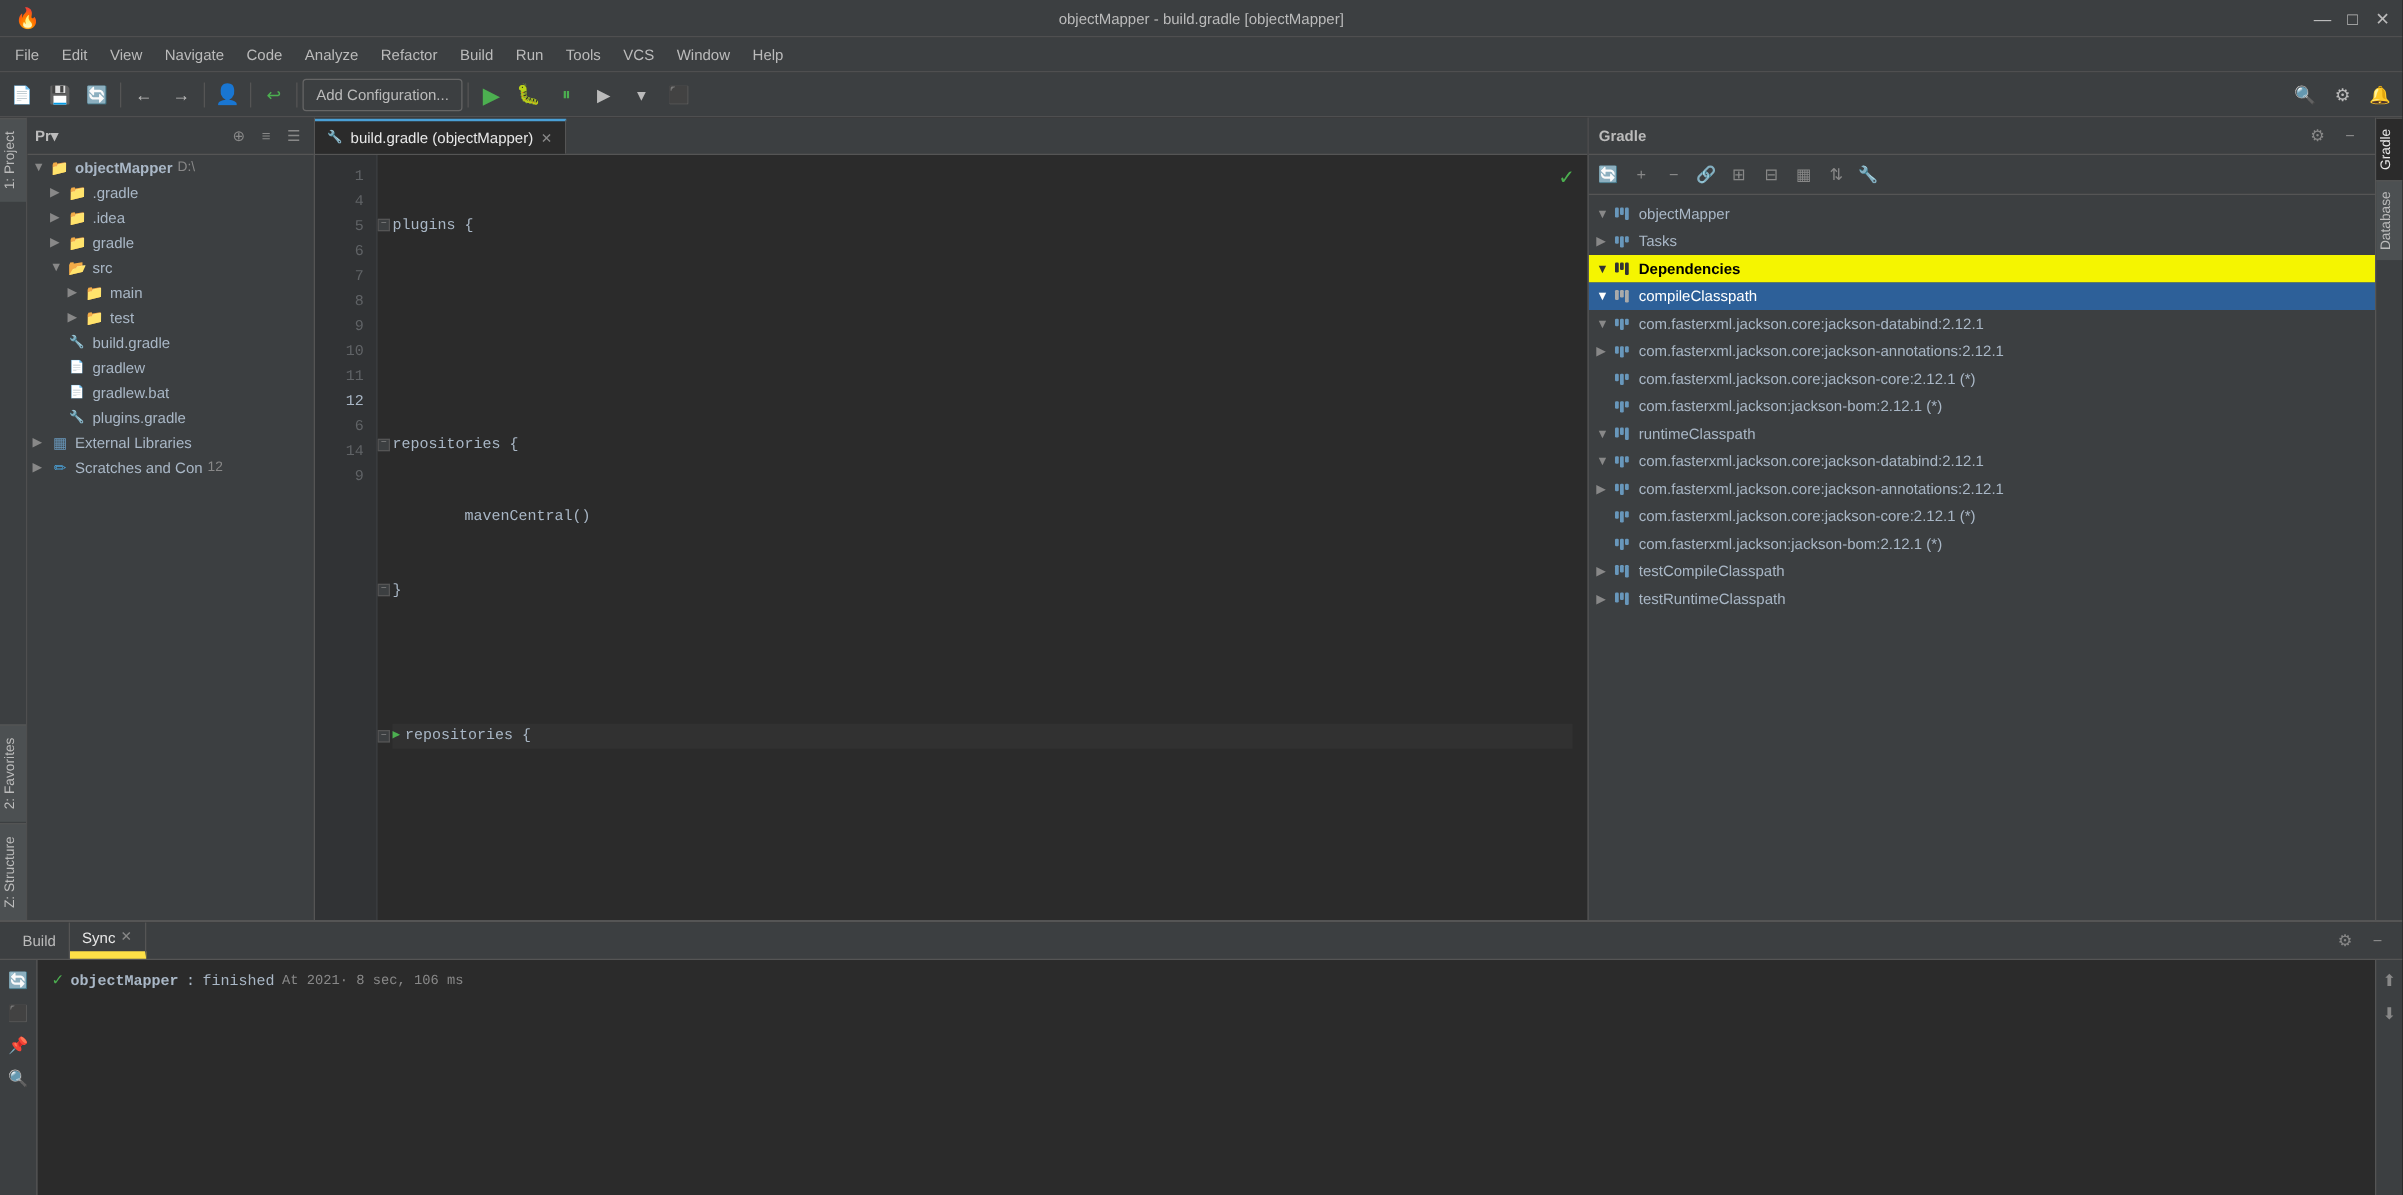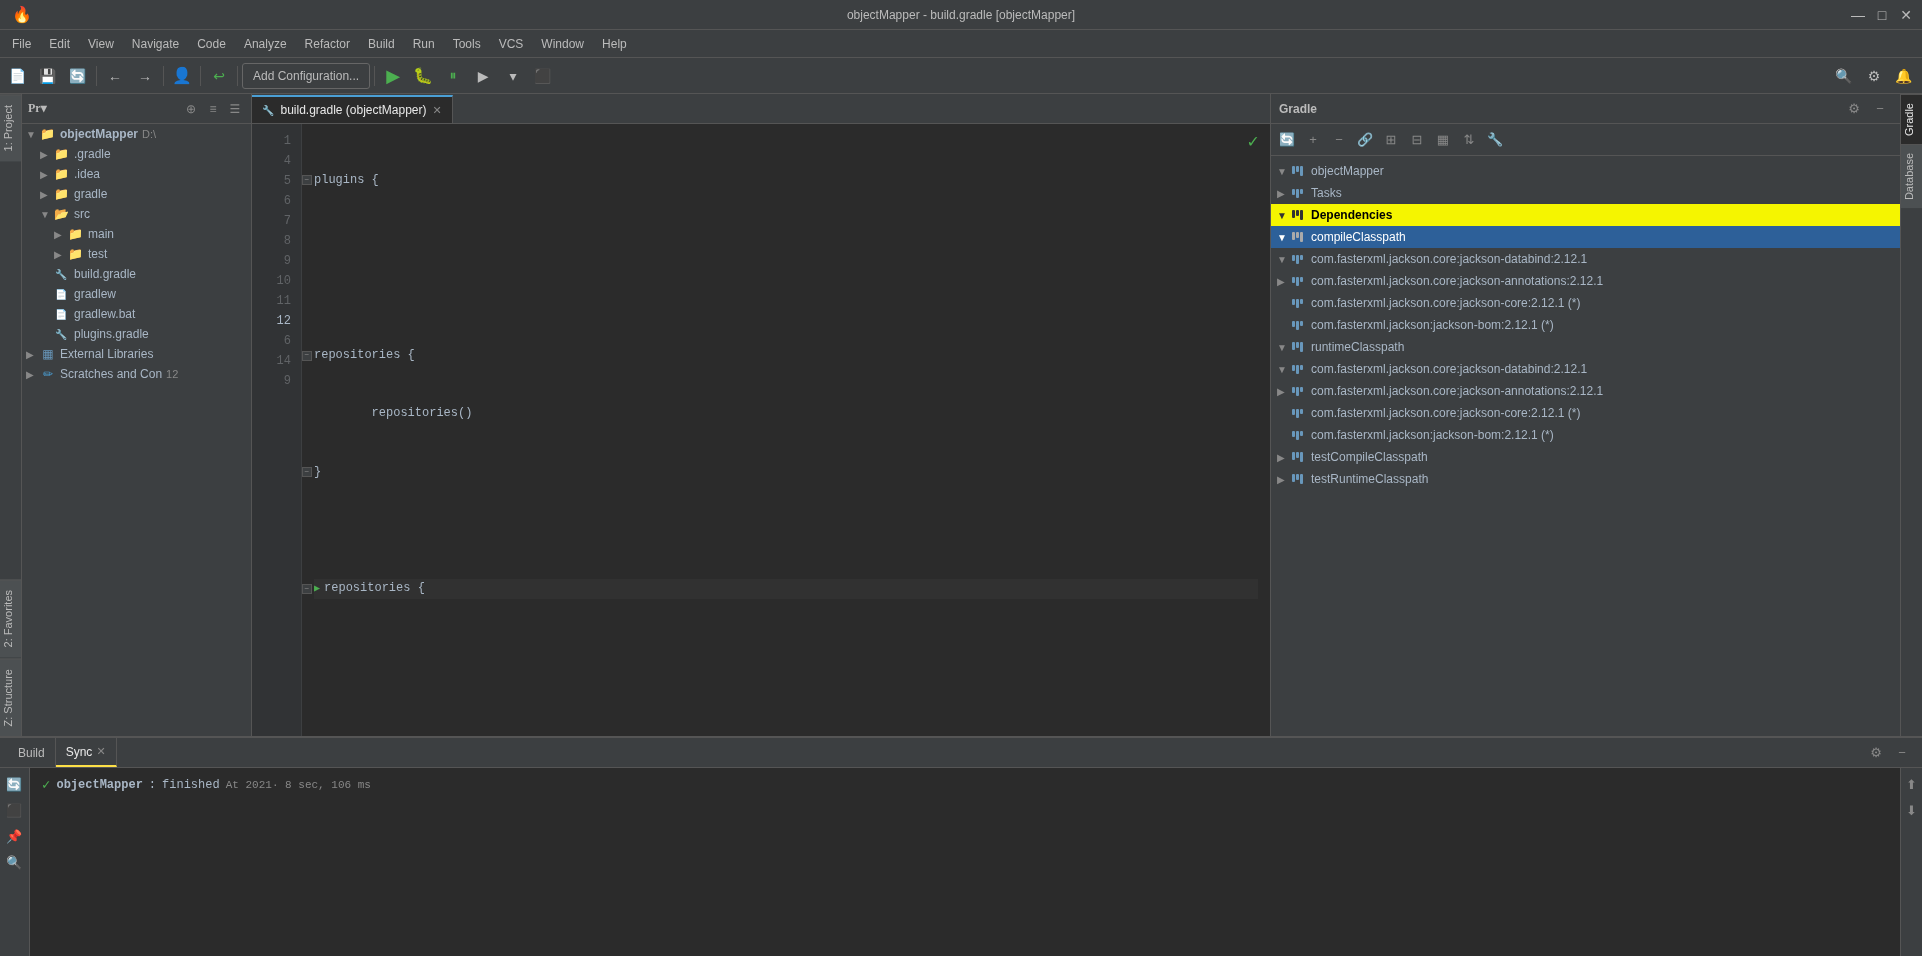--- a/index.html
+++ b/index.html
@@ -617,7 +617,7 @@
   <div class="project-panel">
     <div class="panel-header">
       <div class="panel-header-left">
-        <span style="cursor:pointer;font-family:Liberation Serif, serif;">Pr▾</span>
+        <span style="cursor:pointer;">Pr▾</span>
       </div>
       <div class="panel-header-right">
         <div class="panel-header-btn">⊕</div>

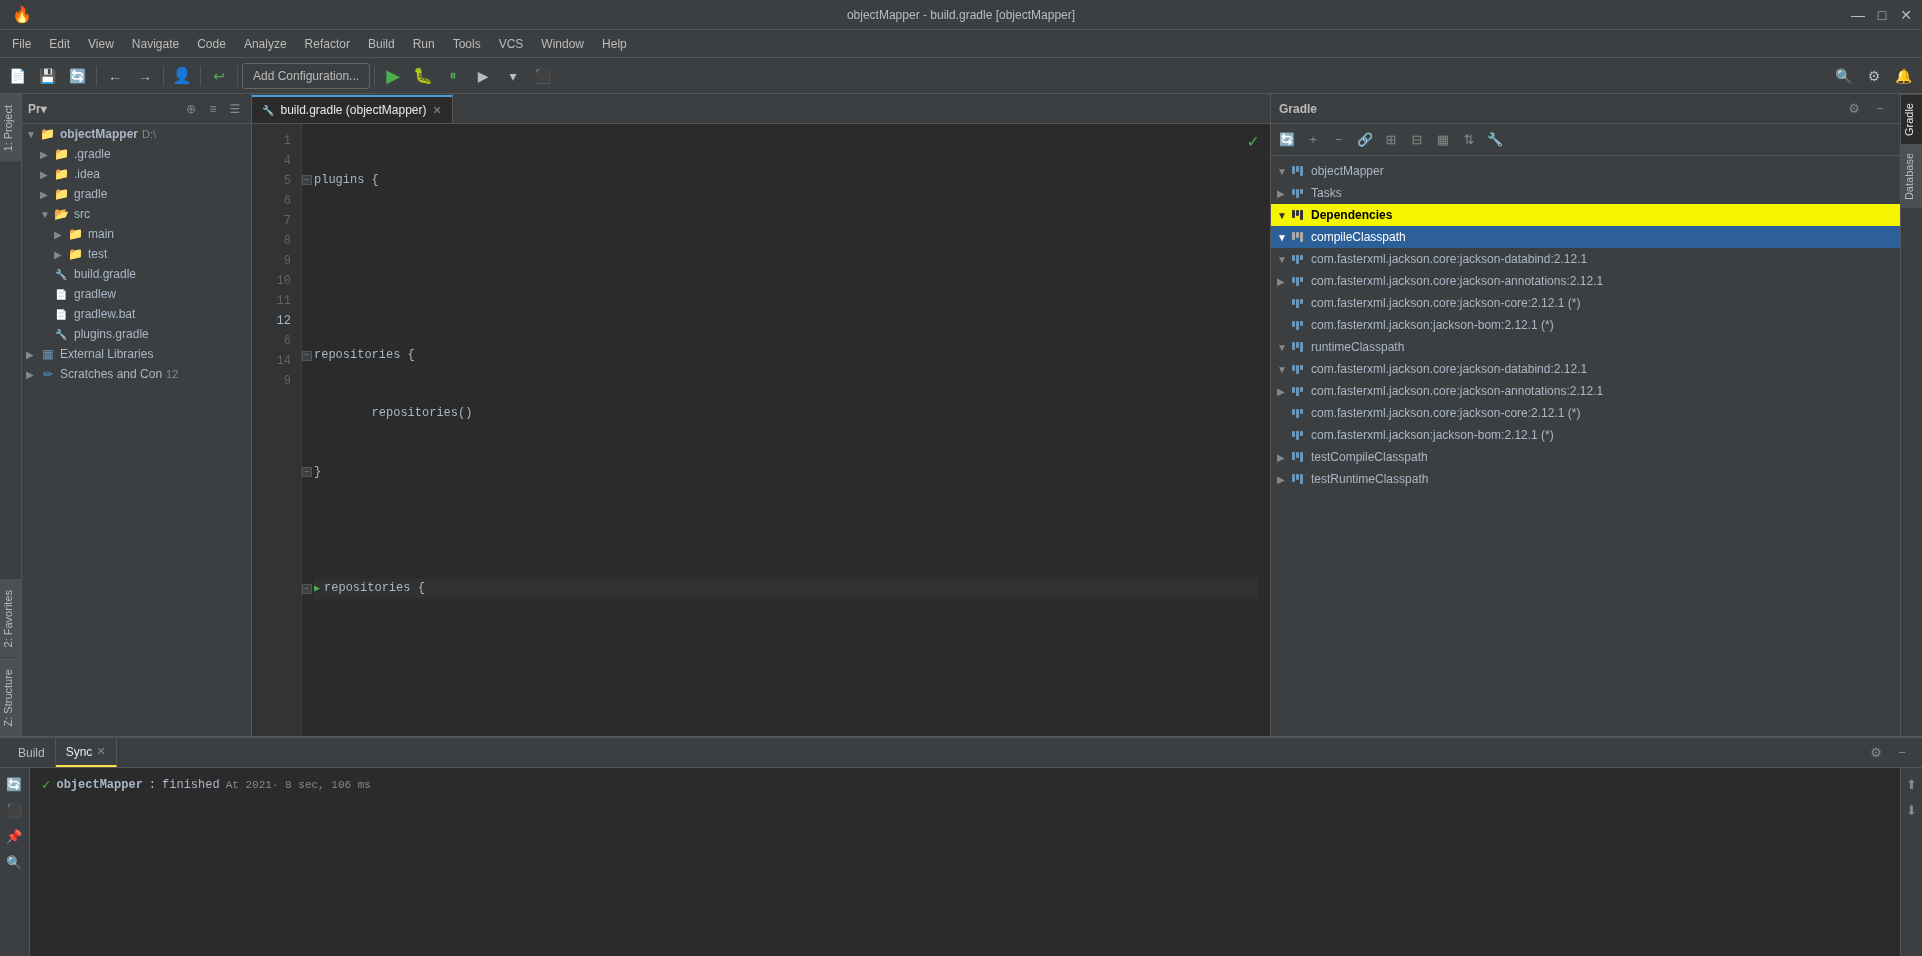--- a/index.html
+++ b/index.html
@@ -751,7 +751,7 @@
           <span class="plain">repositories {</span>
         </div>
         <div class="code-line">
-          <span class="plain">        repositories()</span>
+          <span class="plain">        mavenCentral()</span>
         </div>
         <div class="code-line">
           <span style="position:absolute; left:-12px; width:10px; height:10px; border:1px solid #555; background:#3c3f41; display:flex; align-items:center; justify-content:center; font-size:8px; color:#888; cursor:pointer;">−</span>

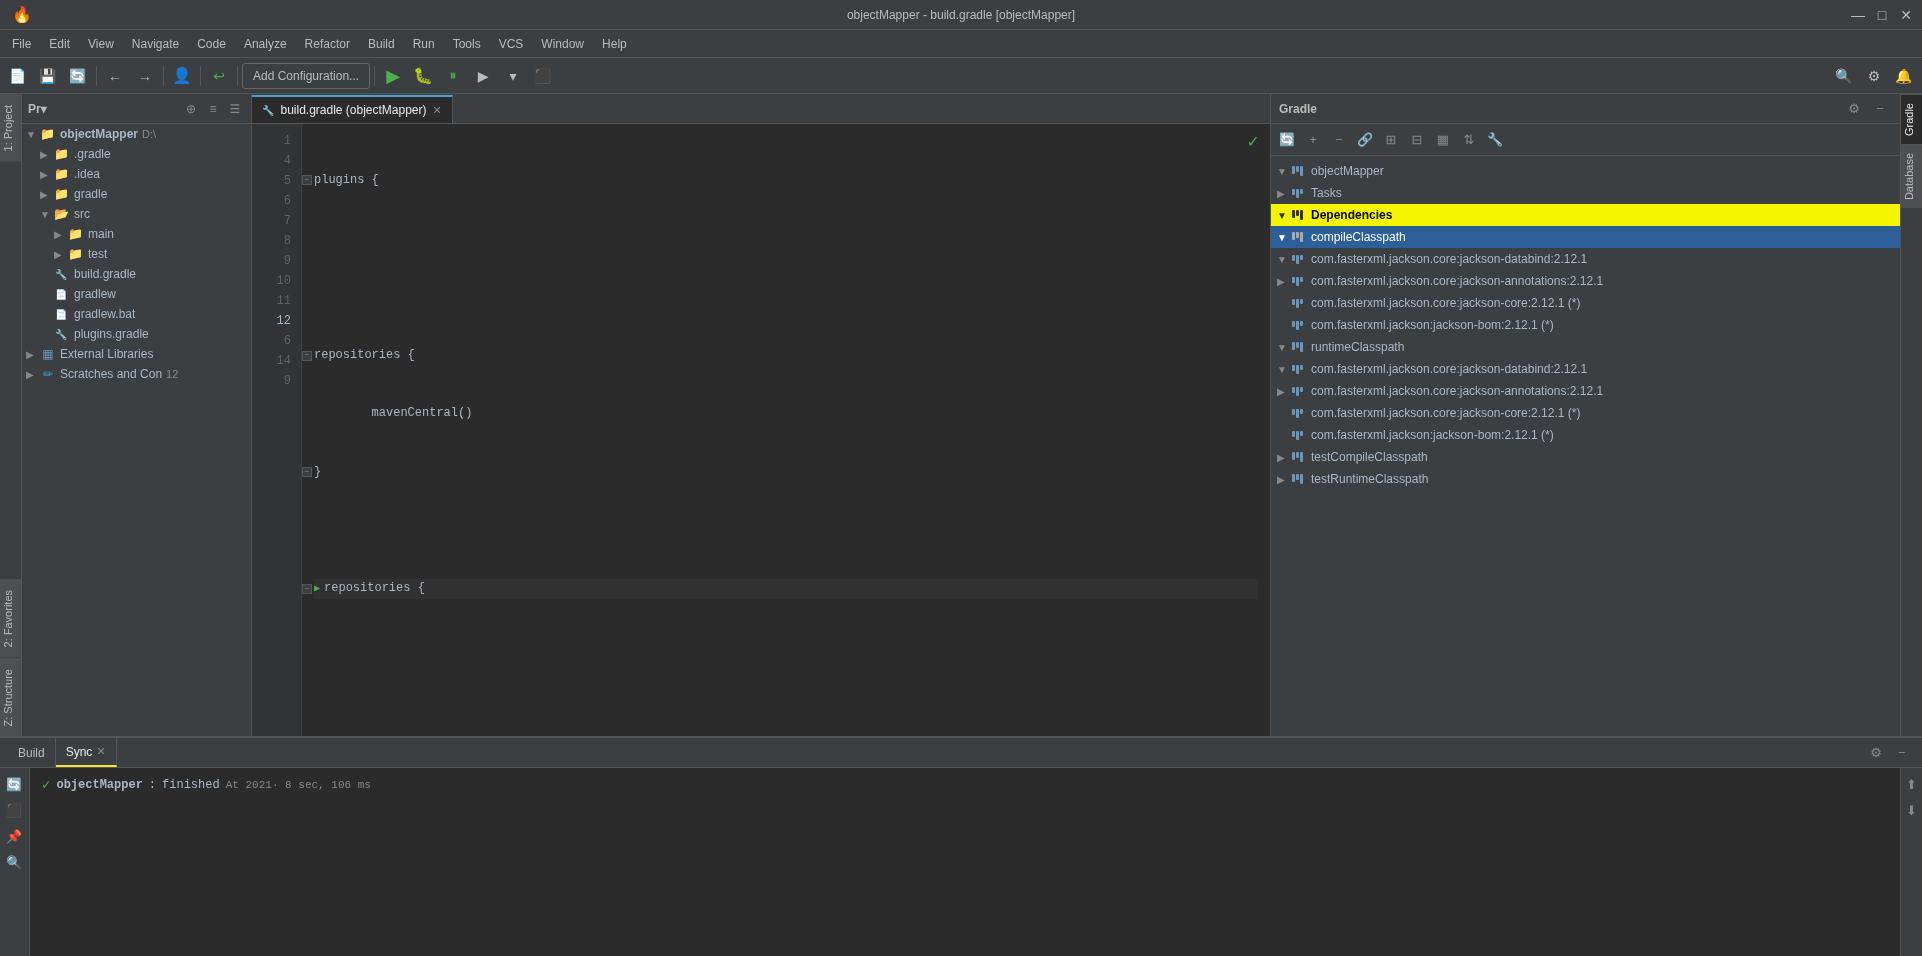--- a/index.html
+++ b/index.html
@@ -454,7 +454,7 @@
     }
     .bottom-tab.active {
       color: #e8e8e8;
-      border-bottom: 2px solid #fde047;
+      border-bottom: 6px solid #fde047;
     }
     .bottom-panel-toolbar {
       display: flex;

